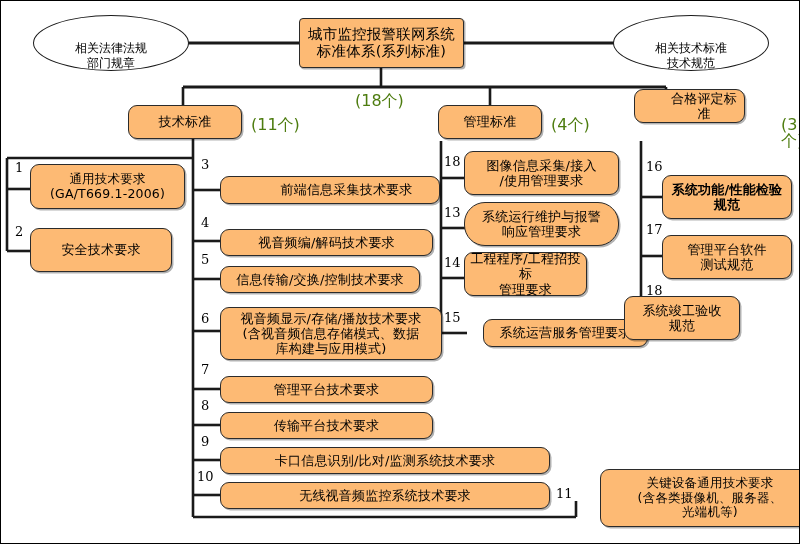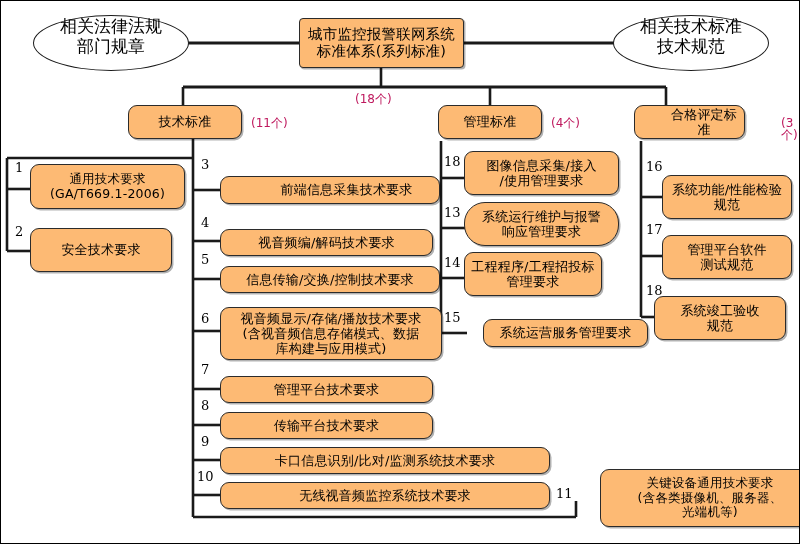--- a/index.html
+++ b/index.html
@@ -36,9 +36,9 @@
     border:1.4px solid #1a1a1a;
     border-radius:50%;
     background:#fff;
-    display:flex;align-items:flex-start;justify-content:center;
+    display:flex;align-items:flex-end;justify-content:center;
     text-align:center;
-    font-size:17px;line-height:1.2;color:#000;
+    font-size:12px;line-height:1.2;color:#000;
   }
   .num{
     position:absolute;

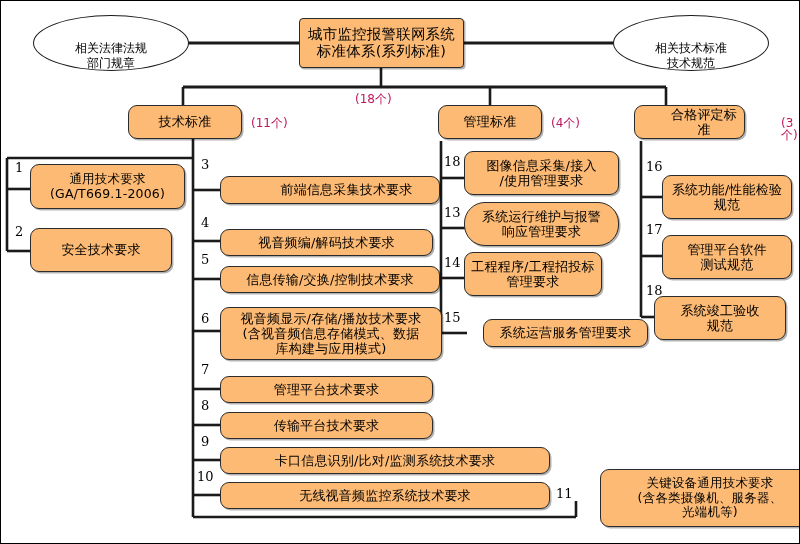--- a/index.html
+++ b/index.html
@@ -49,7 +49,7 @@
   }
   .cnt{
     position:absolute;
-    font-size:12px;color:#be185d;line-height:1;
+    font-size:16px;color:#4d7c0f;line-height:1;
   }
   .txt2{white-space:pre-line;}
 </style>

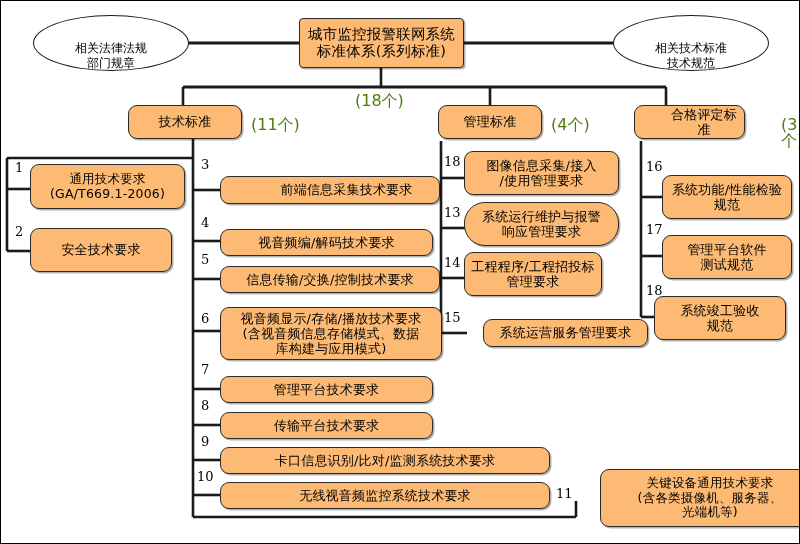--- a/index.html
+++ b/index.html
@@ -129,7 +129,7 @@
   </div>
   <div class="cnt" style="left:550px;top:116px;">(4个)</div>
 
-  <div class="node" style="left:633px;top:104px;width:111px;height:34px;padding-left:32px;">
+  <div class="node" style="left:633px;top:88px;width:111px;height:34px;padding-left:32px;">
     <span>合格评定标准</span>
   </div>
   <div class="cnt" style="left:780px;top:116px;">(3个)</div>

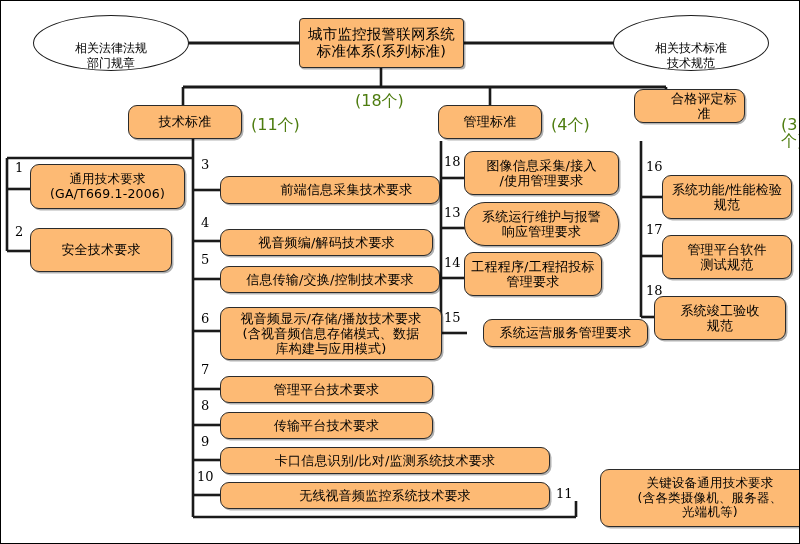--- a/index.html
+++ b/index.html
@@ -218,7 +218,7 @@
   </div>
 
   <div class="num" style="left:645px;top:159px;">16</div>
-  <div class="node" style="left:661px;top:174px;width:130px;height:44px;">
+  <div class="node" style="left:661px;top:174px;width:130px;height:44px;font-weight:bold;">
     <span class="txt2">系统功能/性能检验
 规范</span>
   </div>

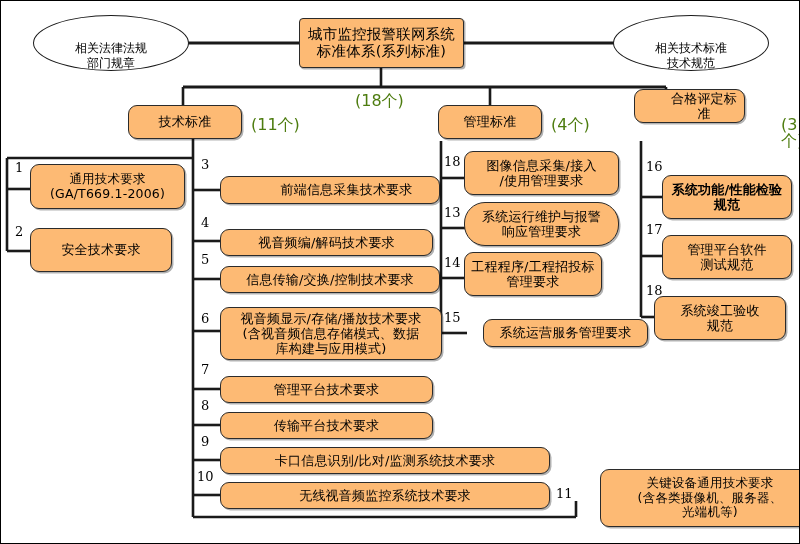--- a/index.html
+++ b/index.html
@@ -207,7 +207,7 @@
   </div>
 
   <div class="num" style="left:443px;top:255px;">14</div>
-  <div class="node" style="left:463px;top:251px;width:138px;height:44px;">
+  <div class="node" style="left:463px;top:251px;width:123px;height:44px;">
     <span class="txt2">工程程序/工程招投标
 管理要求</span>
   </div>

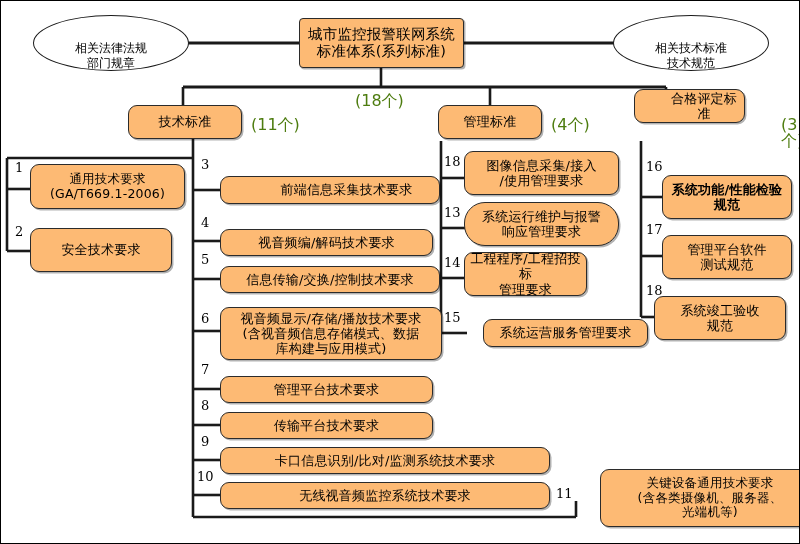--- a/index.html
+++ b/index.html
@@ -156,7 +156,7 @@
   </div>
 
   <div class="num" style="left:200px;top:252px;">5</div>
-  <div class="node" style="left:219px;top:265px;width:220px;height:27px;">
+  <div class="node" style="left:219px;top:265px;width:200px;height:27px;">
     <span class="txt2">信息传输/交换/控制技术要求</span>
   </div>
 

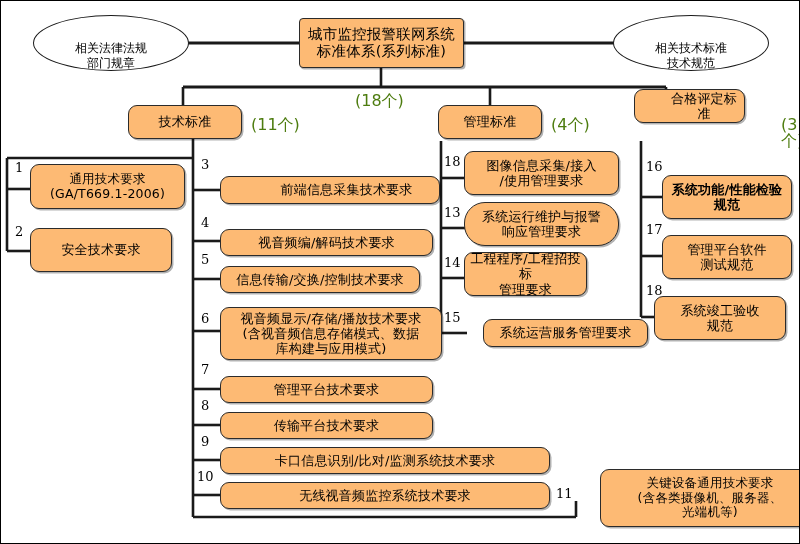--- a/index.html
+++ b/index.html
@@ -230,7 +230,7 @@
   </div>
 
   <div class="num" style="left:645px;top:283px;">18</div>
-  <div class="node" style="left:653px;top:295px;width:132px;height:44px;">
+  <div class="node" style="left:623px;top:295px;width:116px;height:44px;">
     <span class="txt2">系统竣工验收
 规范</span>
   </div>

